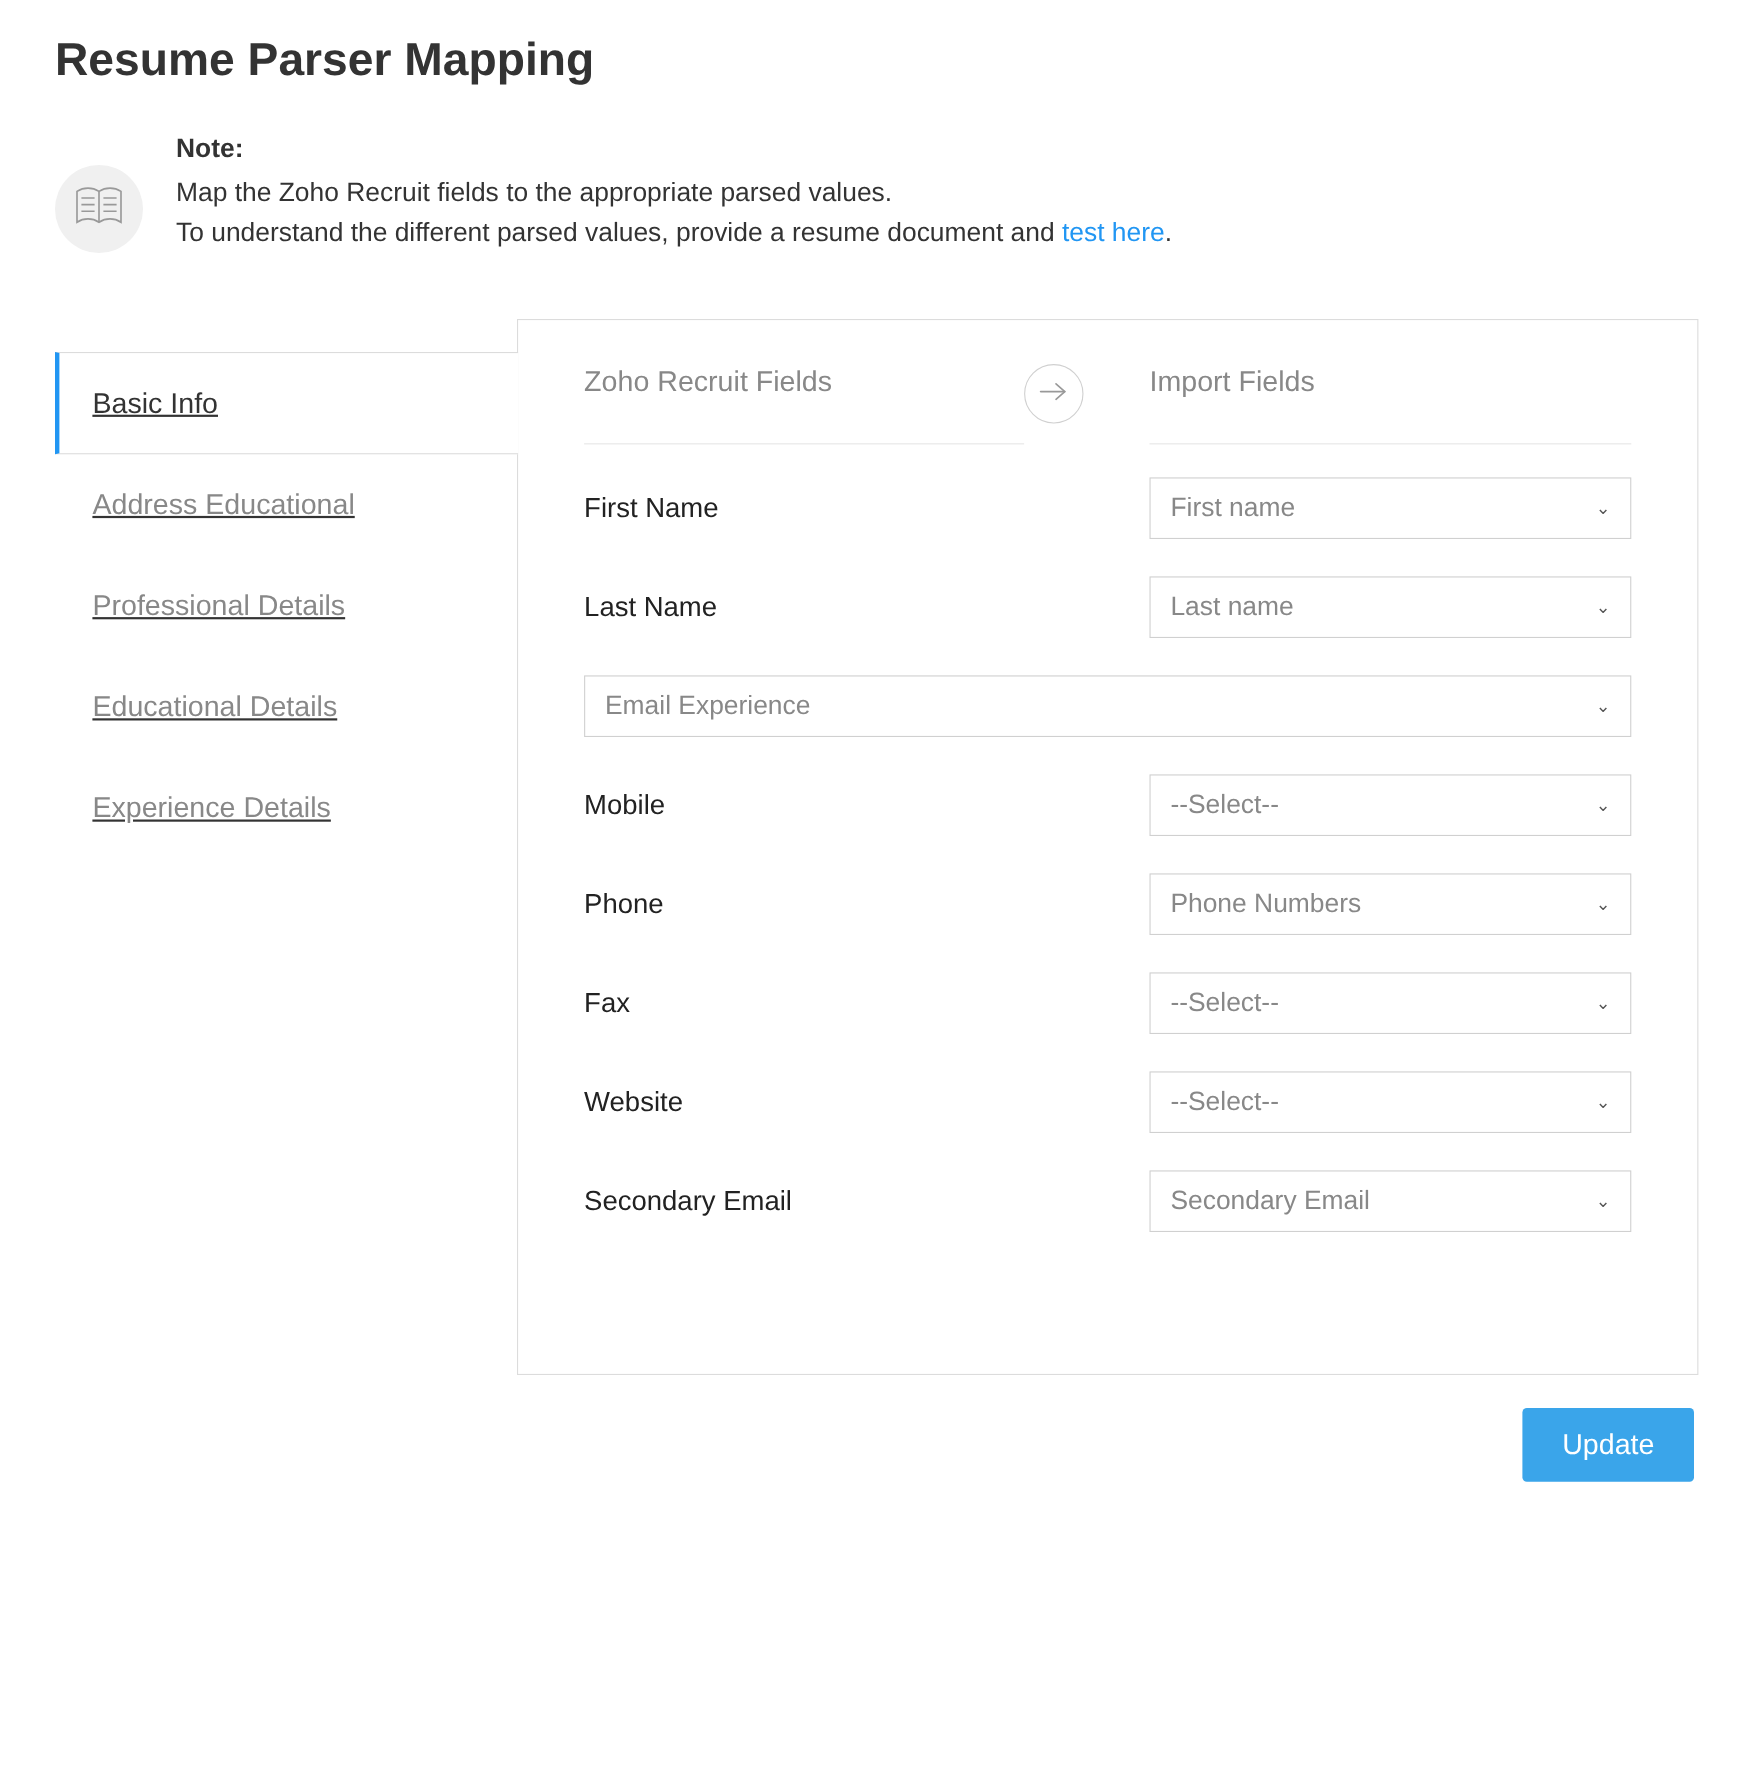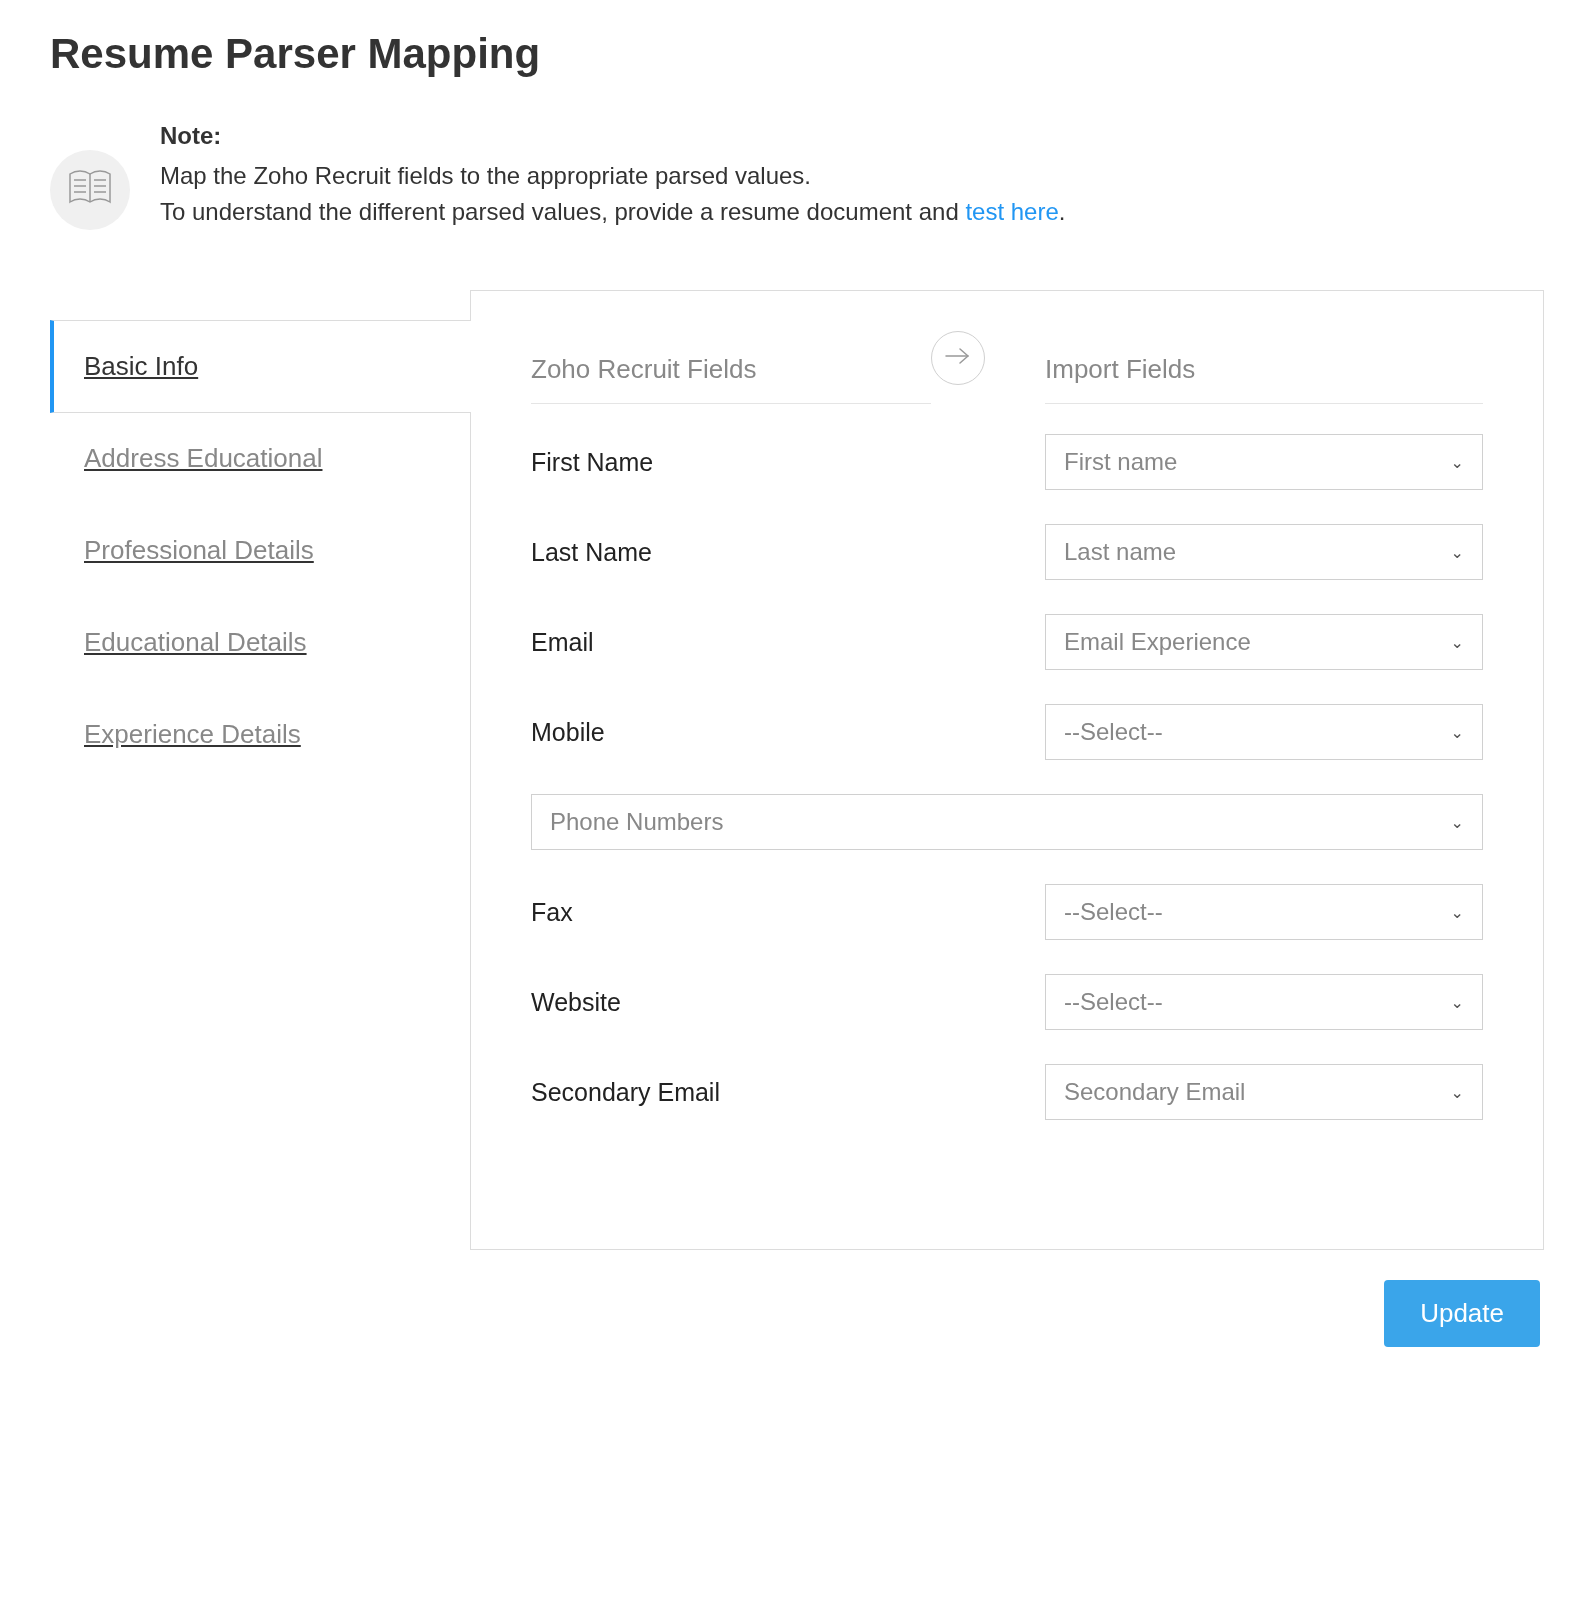--- a/index.html
+++ b/index.html
@@ -78,7 +78,7 @@
   }
   .headers-row {
     display: flex;
-    align-items: flex-end;
+    align-items: flex-start;
     margin-bottom: 18px;
   }
   .col-left { width: 400px; }

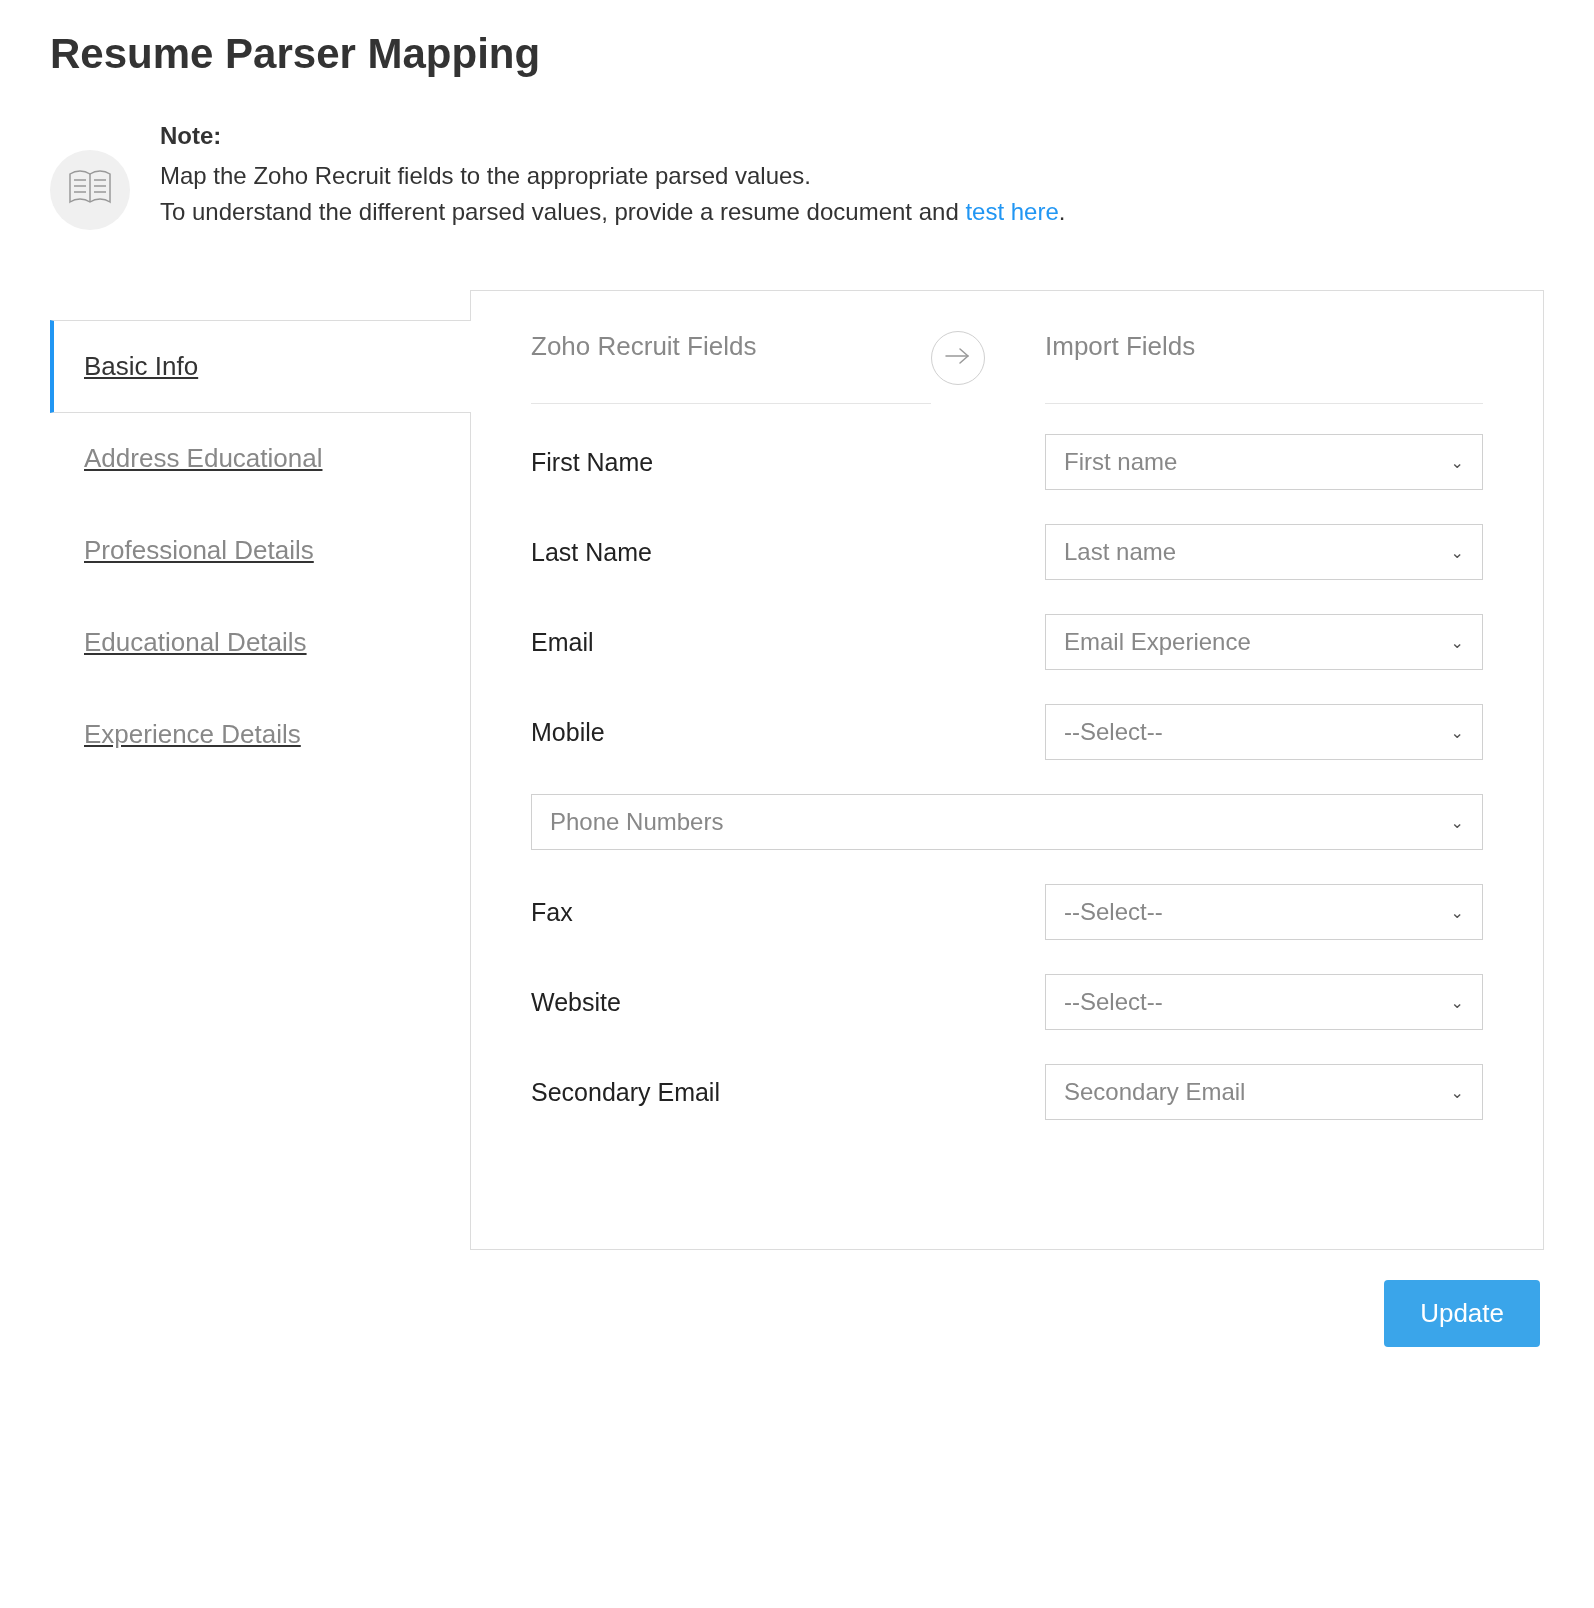--- a/index.html
+++ b/index.html
@@ -215,7 +215,6 @@
     </div>
 
     <div class="field-row">
-      <div class="field-label">Email</div>
       <div class="select">
         <span>Email Experience</span>
         <span class="chev">⌄</span>

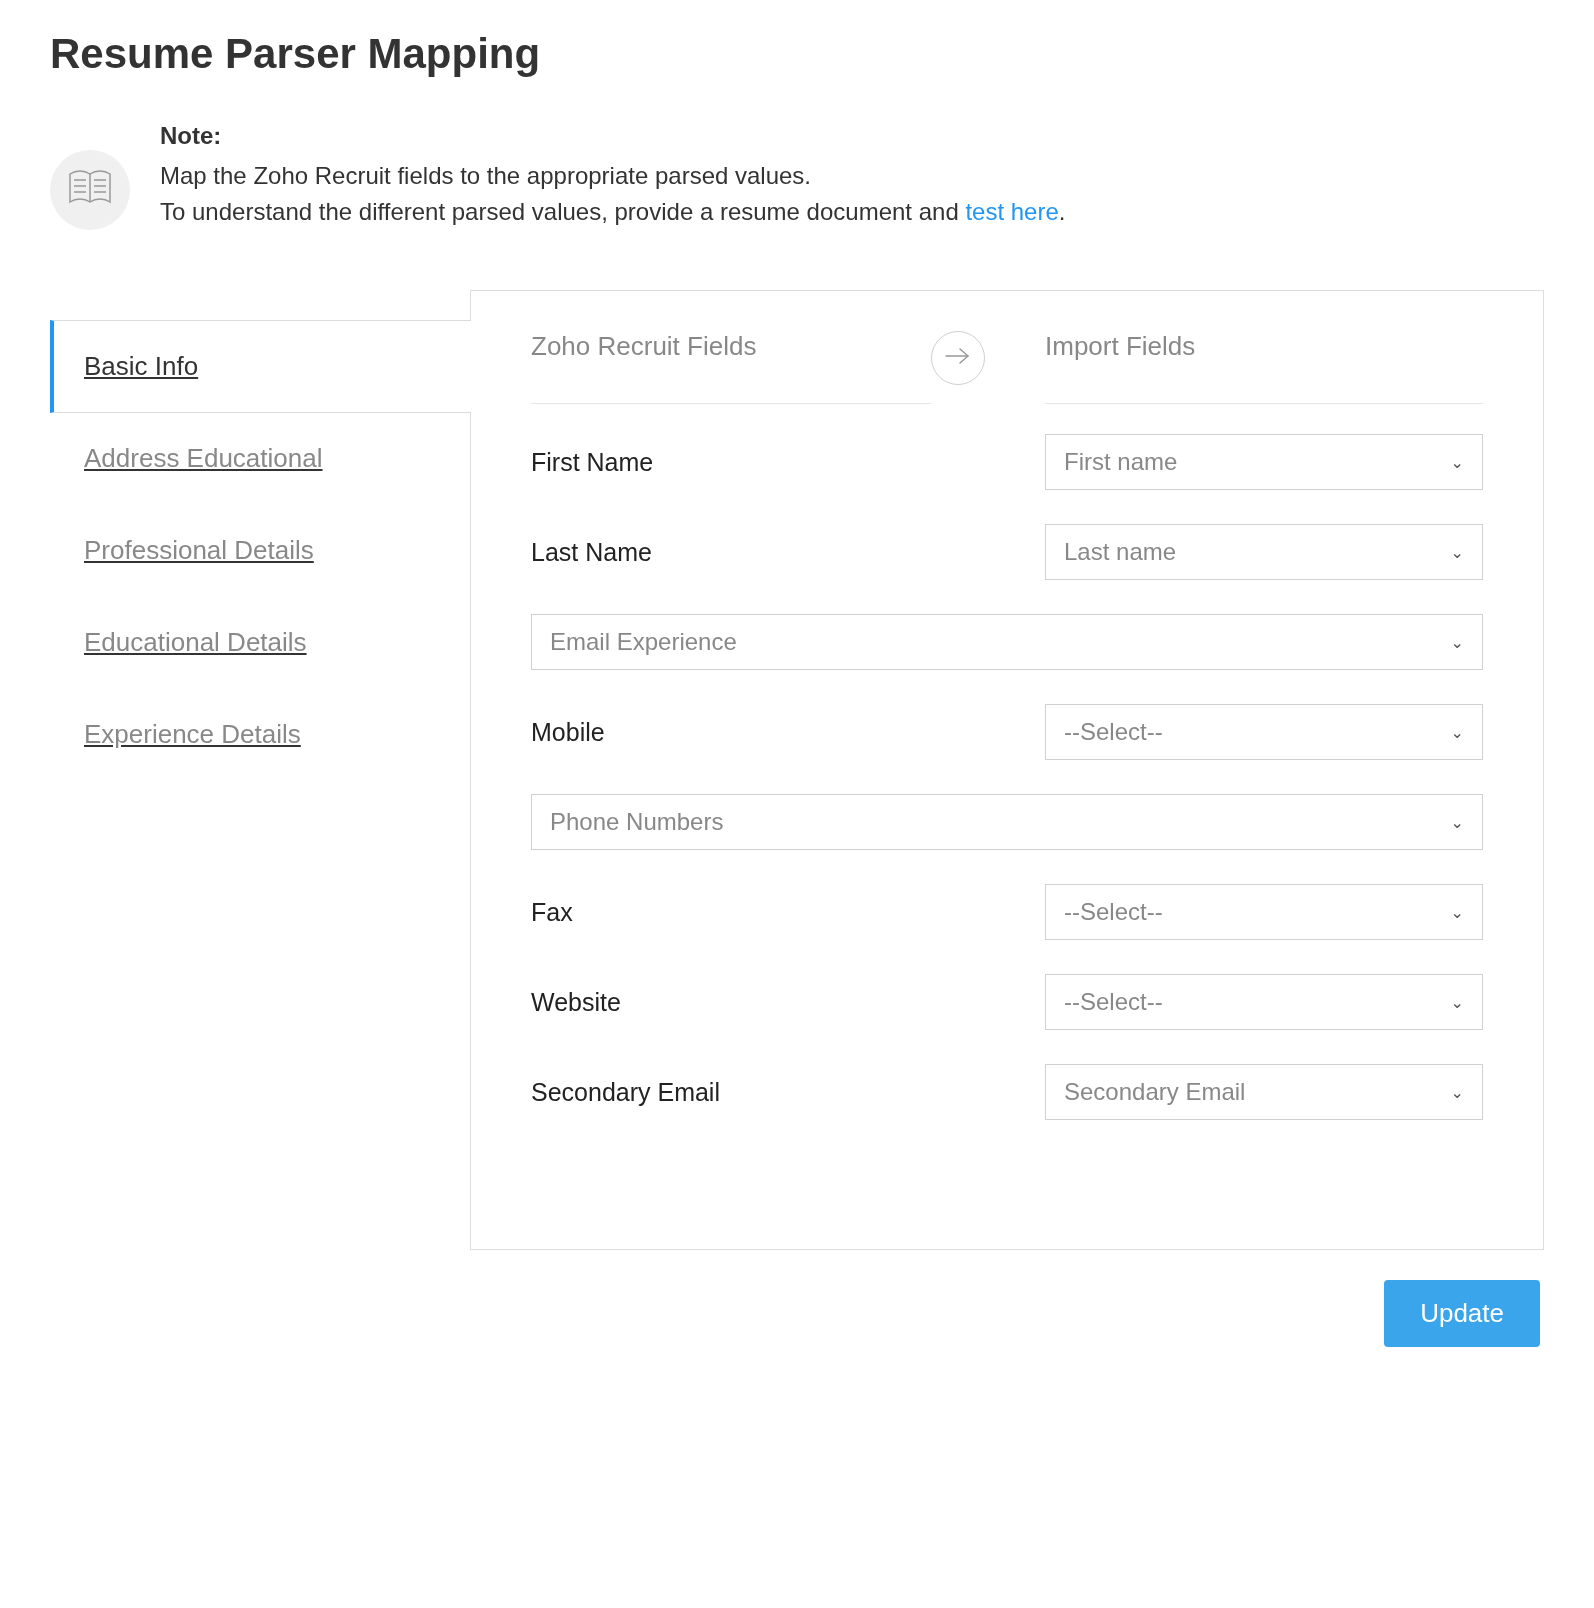--- a/index.html
+++ b/index.html
@@ -230,6 +230,7 @@
     </div>
 
     <div class="field-row">
+      <div class="field-label">Phone</div>
       <div class="select">
         <span>Phone Numbers</span>
         <span class="chev">⌄</span>

